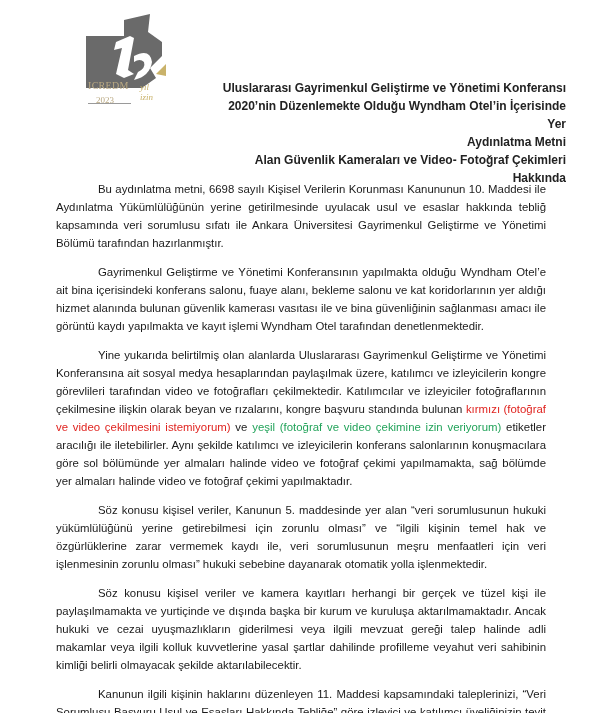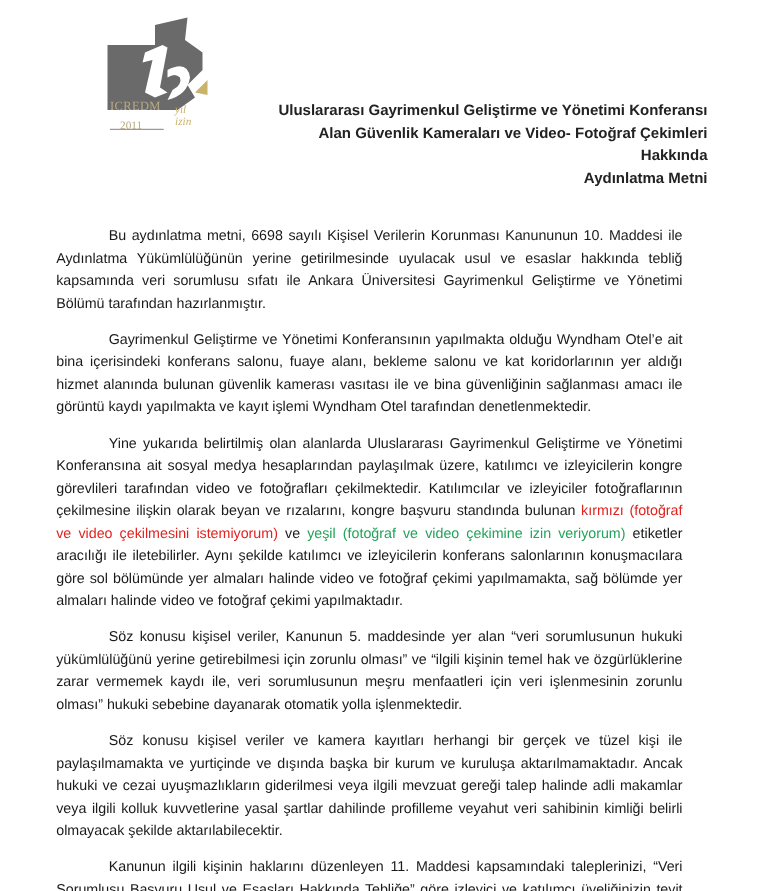--- a/index.html
+++ b/index.html
@@ -36,7 +36,7 @@
     <polygon points="72,62 82,52 82,64" fill="#c9b26a"></polygon>
   </svg>
   <span class="org">ICREDM</span>
-  <span class="year">2011</span>
+  <span class="year">2023</span>
   <span class="years">
     <span>yıl</span><br>
     <span>izin</span>

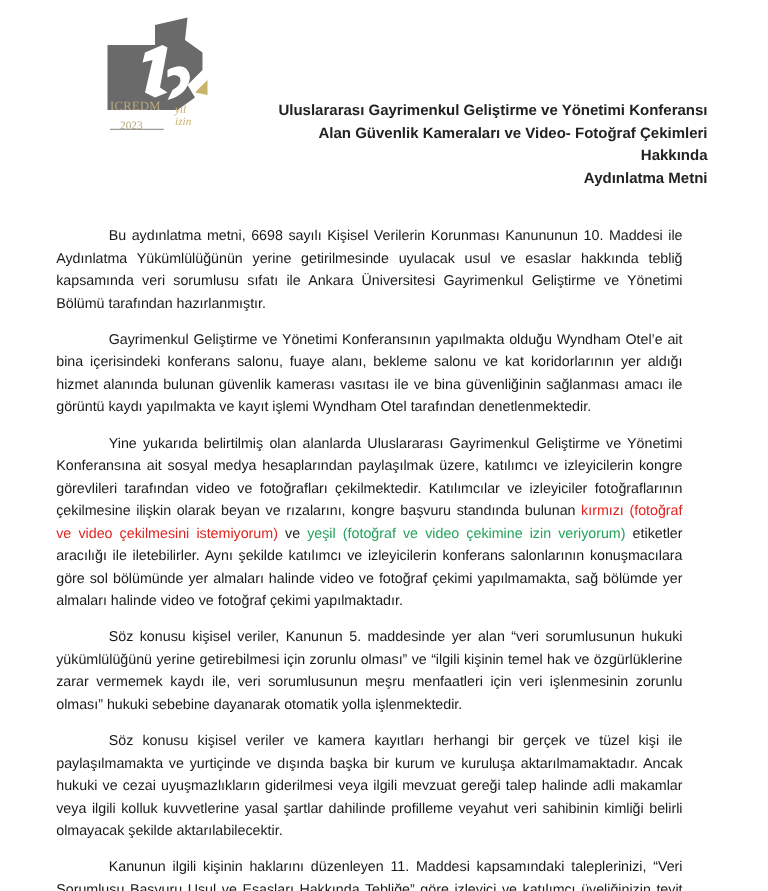--- a/index.html
+++ b/index.html
@@ -45,6 +45,7 @@
 
 <div class="title">
   <div>Uluslararası Gayrimenkul Geliştirme ve Yönetimi Konferansı</div>
+  <div>2020’nin Düzenlemekte Olduğu Wyndham Otel’in İçerisinde Yer</div>
   <div>Alan Güvenlik Kameraları ve Video- Fotoğraf Çekimleri Hakkında</div>
   <div>Aydınlatma Metni</div>
 </div>

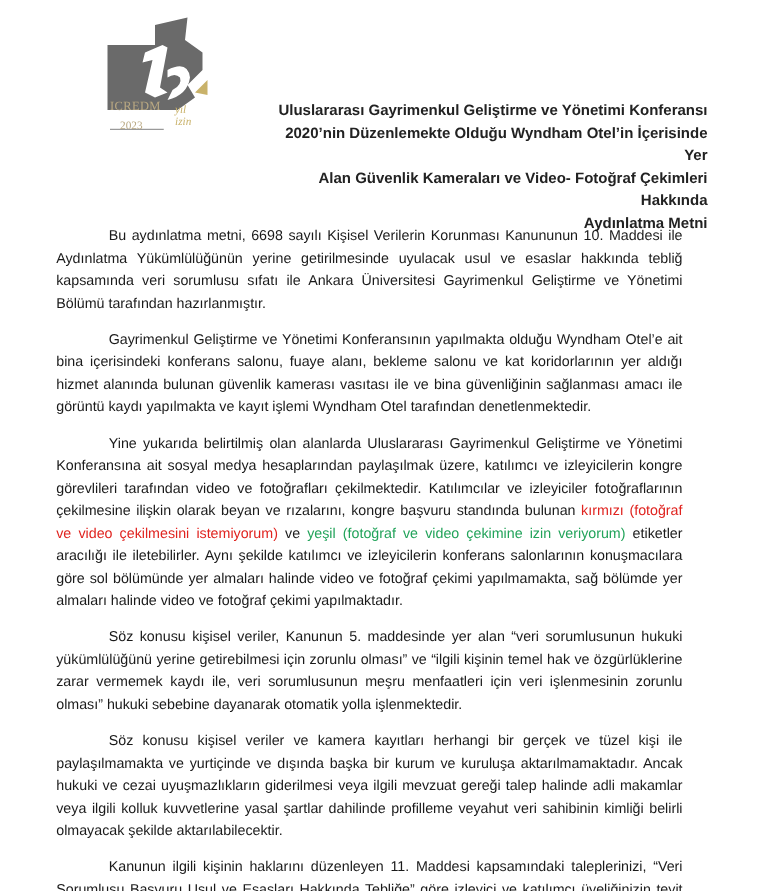--- a/index.html
+++ b/index.html
@@ -46,8 +46,8 @@
 <div class="title">
   <div>Uluslararası Gayrimenkul Geliştirme ve Yönetimi Konferansı</div>
   <div>2020’nin Düzenlemekte Olduğu Wyndham Otel’in İçerisinde Yer</div>
+  <div>Aydınlatma Metni</div>
   <div>Alan Güvenlik Kameraları ve Video- Fotoğraf Çekimleri Hakkında</div>
-  <div>Aydınlatma Metni</div>
 </div>
 
 <div class="content">

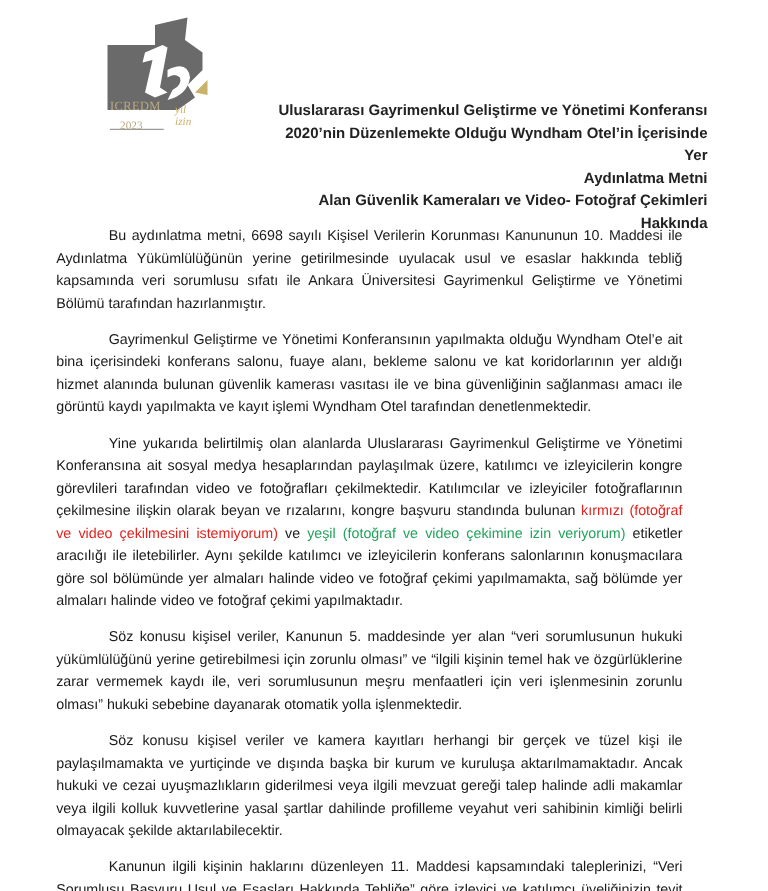--- a/index.html
+++ b/index.html
@@ -17,7 +17,7 @@
              font-weight: bold; font-size: 12px; line-height: 18px; color: #222; margin-top: 48px; }
     .content { position: absolute; left: 44px; top: 180px; width: 502px; font-size: 11.4px;
                line-height: 18px; text-align: justify; }
-    .content p { margin: 0 0 11px 1px; text-indent: 42px; }
+    .content p { margin: 0 0 11px 12px; text-indent: 42px; }
     .red { color: #e0231f; }
     .green { color: #22a35a; }
   </style>

